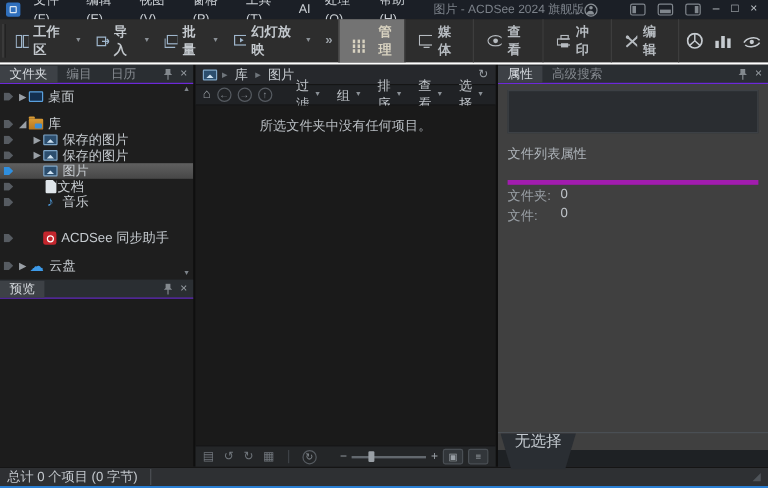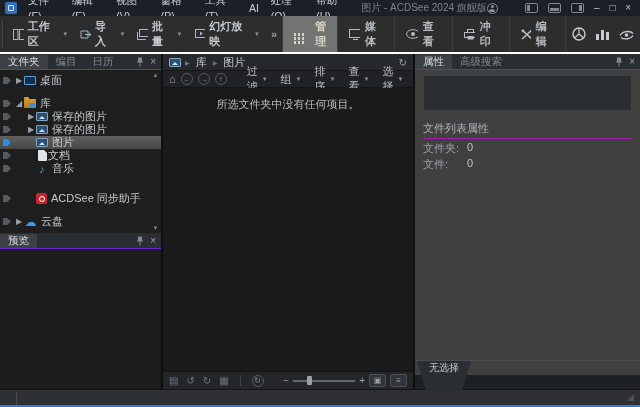--- a/index.html
+++ b/index.html
@@ -111,7 +111,7 @@
 
   
   .prev-box { height:36px; margin:5px 8px 4px 8px; background:#2a2d31; border:1px solid #3c4045; flex:none; }
-  .sec-title { margin:6px 8px 0 8px; padding-bottom:2px; border-bottom:1px solid #a21caf; color:#aeb4ba; flex:none; }
+  .sec-title { margin:6px 8px 0 8px; padding-bottom:14px; border-bottom:4px solid #a21caf; color:#aeb4ba; flex:none; }
   .prop-row { display:flex; padding:1.5px 8px 0 8px; }
   .prop-label { width:44px; color:#9aa0a6; }
   .prop-value { color:#bfc4c9; }

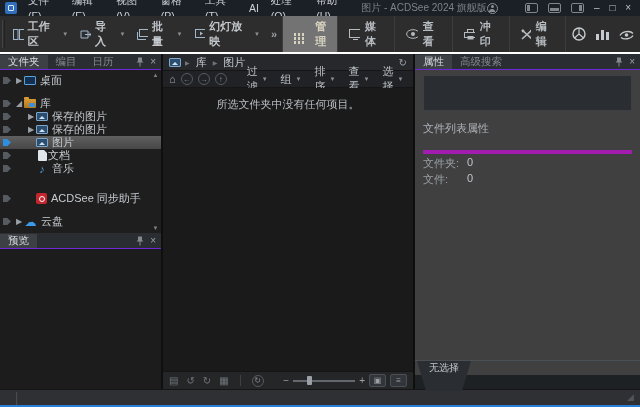--- a/index.html
+++ b/index.html
@@ -118,7 +118,7 @@
   .rp-fill { flex:1; }
   .sel-strip { border-top:1px solid #4a4f54; height:15px; flex:none; display:flex; }
   .sel-tab { margin-left:2px; padding:0 12px; height:30px; line-height:13px; background:#2a2e33; color:#c3c9cf;
-    clip-path:polygon(0 0,100% 0,calc(100% - 9px) 100%,9px 100%); font-size:10px; }
+    clip-path:polygon(0 0,100% 0,calc(100% - 9px) 100%,9px 100%); font-size:13px; }
   .rp-bottom { height:14px; flex:none; background:#1e2124; }
 
   

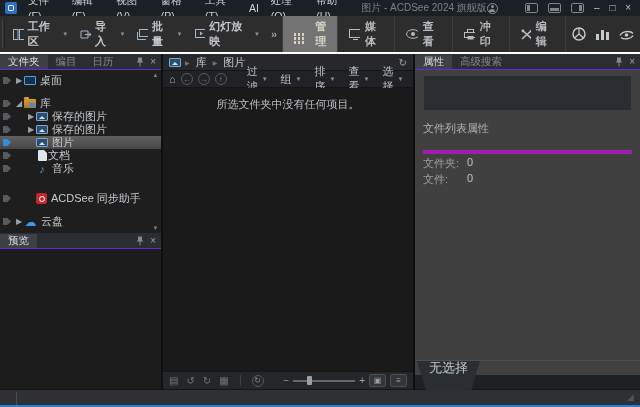--- a/index.html
+++ b/index.html
@@ -448,6 +448,7 @@
 </div>
 
 <div class="statusbar">
+  <span>总计 0 个项目 (0 字节)</span>
   <span class="status-sep">│</span>
   <span class="grip">◢</span>
 </div>

